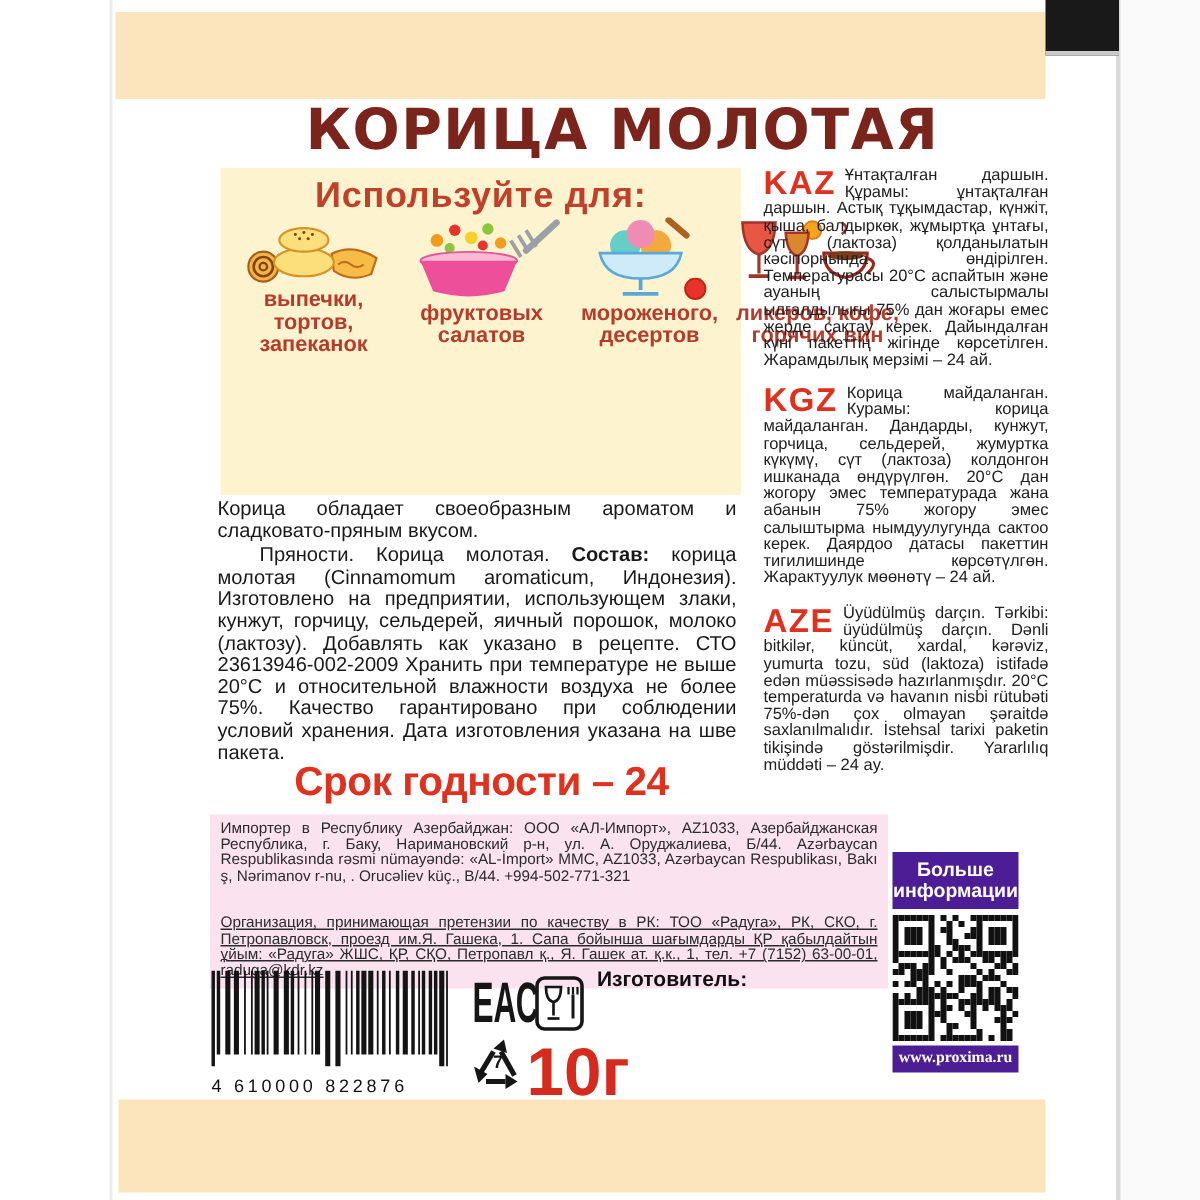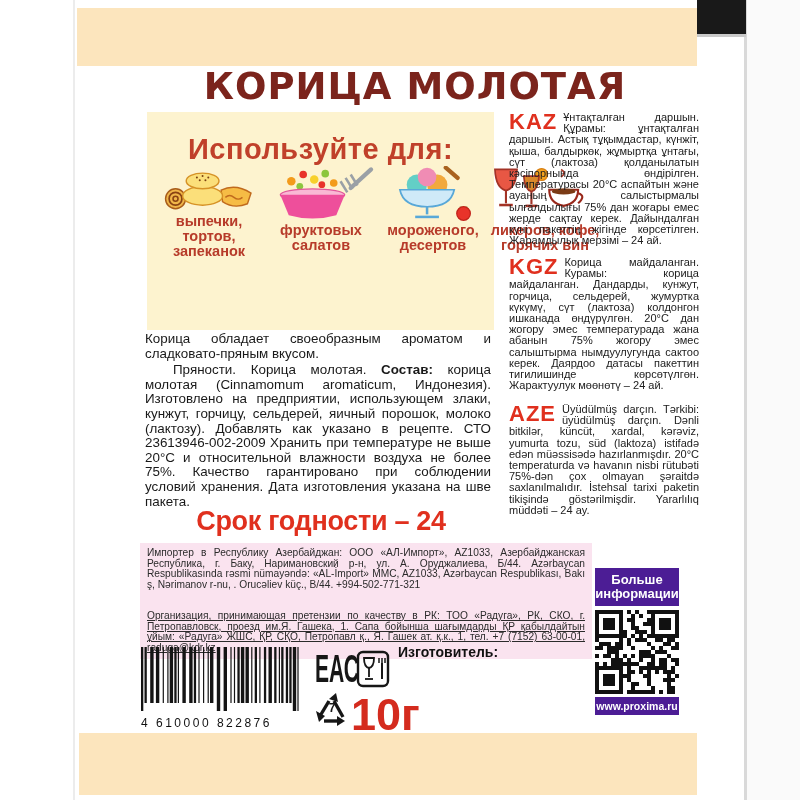--- a/index.html
+++ b/index.html
@@ -15,7 +15,7 @@
          font-family:"DejaVu Sans",sans-serif;font-weight:bold;font-size:37px;line-height:42px;
          letter-spacing:1px;color:#7b241c;transform:scaleY(1.02);}
   .usage-box{position:absolute;left:72px;top:112px;width:347px;height:218px;background:#fdf3cf;}
-  .usage-heading{margin-top:21px;text-align:center;font-weight:bold;font-size:29px;color:#c0402a;
+  .usage-heading{margin-top:5px;text-align:center;font-weight:bold;font-size:24px;color:#c0402a;
                  letter-spacing:.5px;}
   .usage-grid{display:grid;grid-template-columns:1fr 1fr 1fr 1fr;grid-template-rows:93px 93px;padding:0 6px;}
   .usage-item{display:flex;flex-direction:column;align-items:center;justify-content:flex-start;}

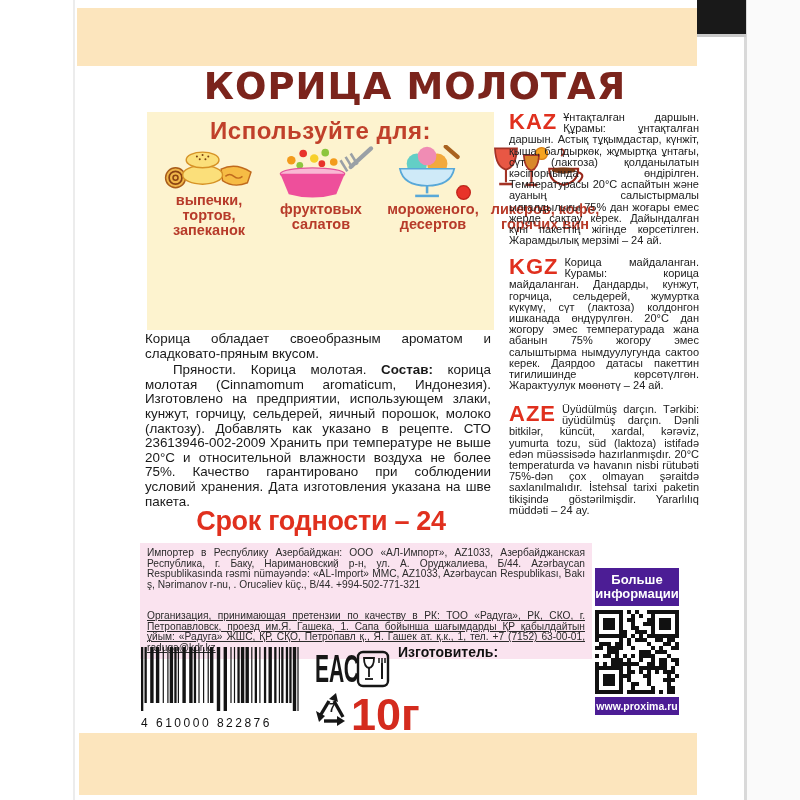--- a/index.html
+++ b/index.html
@@ -41,7 +41,7 @@
   .qr-block{position:absolute;left:520px;top:568px;width:84px;}
   .qr-badge{background:#4c1d95;color:#fff;font-weight:bold;text-align:center;}
   .qr-badge.top{font-size:13px;line-height:14px;padding:5px 0;white-space:pre-line;}
-  .qr-badge.bottom{font-size:10.5px;line-height:12px;padding:3px 0;margin-top:3px;}
+  .qr-badge.bottom{font-size:10.5px;line-height:12px;padding:3px 0;margin-top:3px;font-family:Liberation Serif, serif;}
   .qr-code{display:block;margin:4px auto 0 auto;}
   .barcode{position:absolute;left:64px;top:647px;width:172px;}
   .barcode-number{font-size:12px;letter-spacing:2.5px;color:#111;margin-top:1px;padding-left:2px;}

